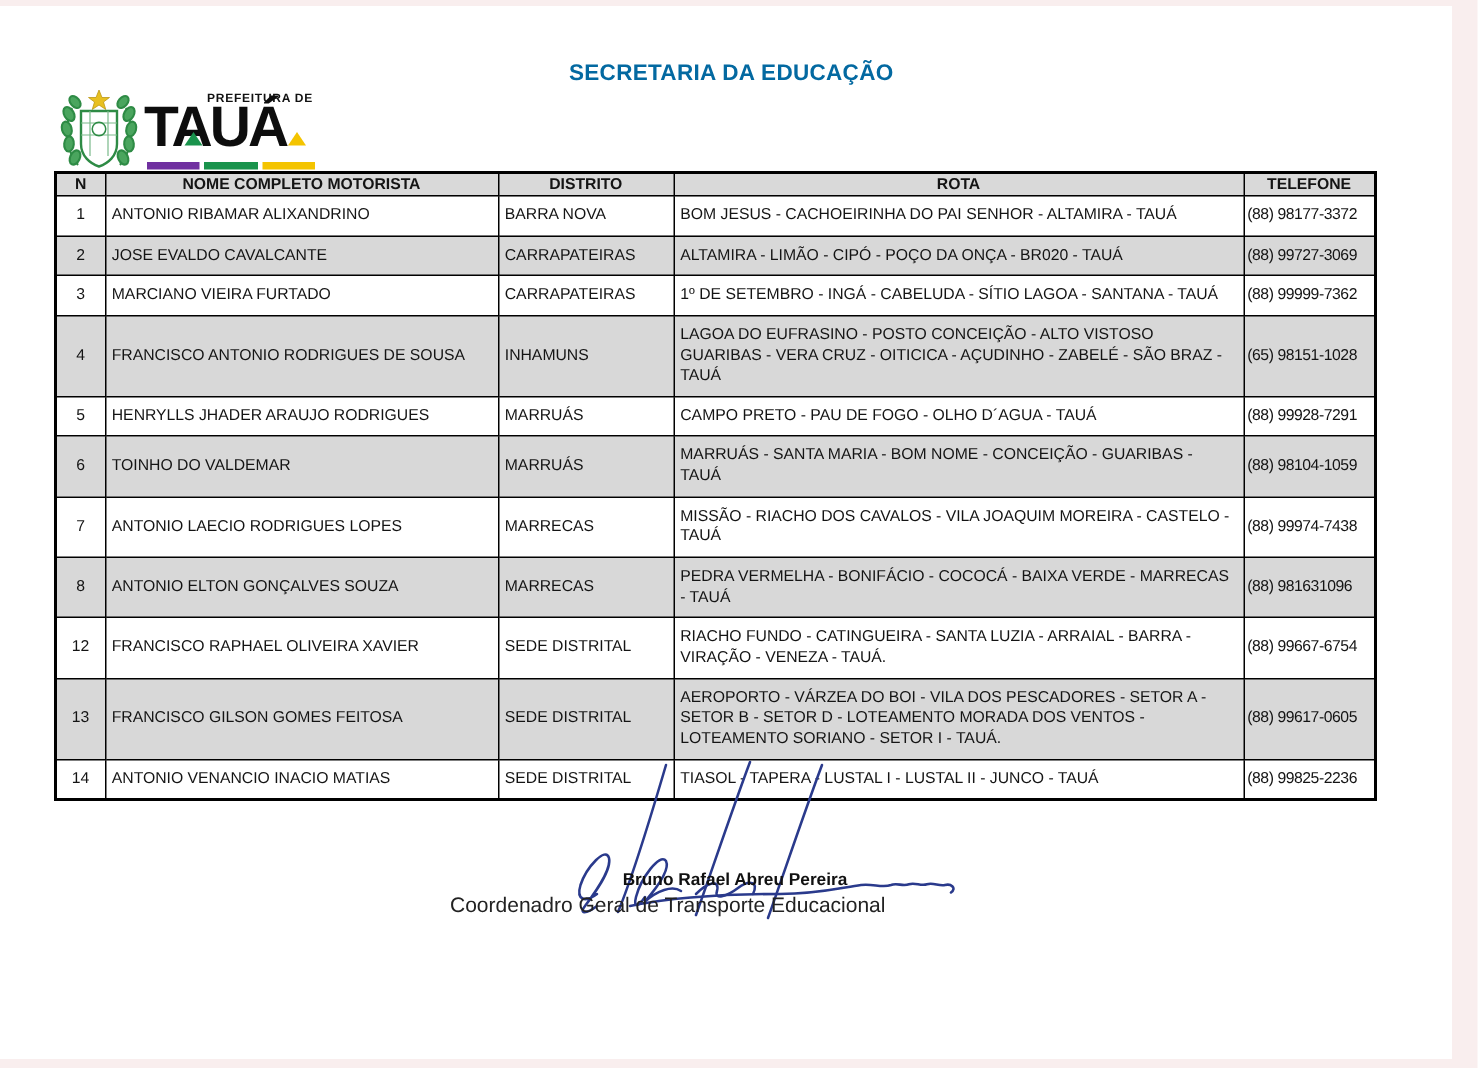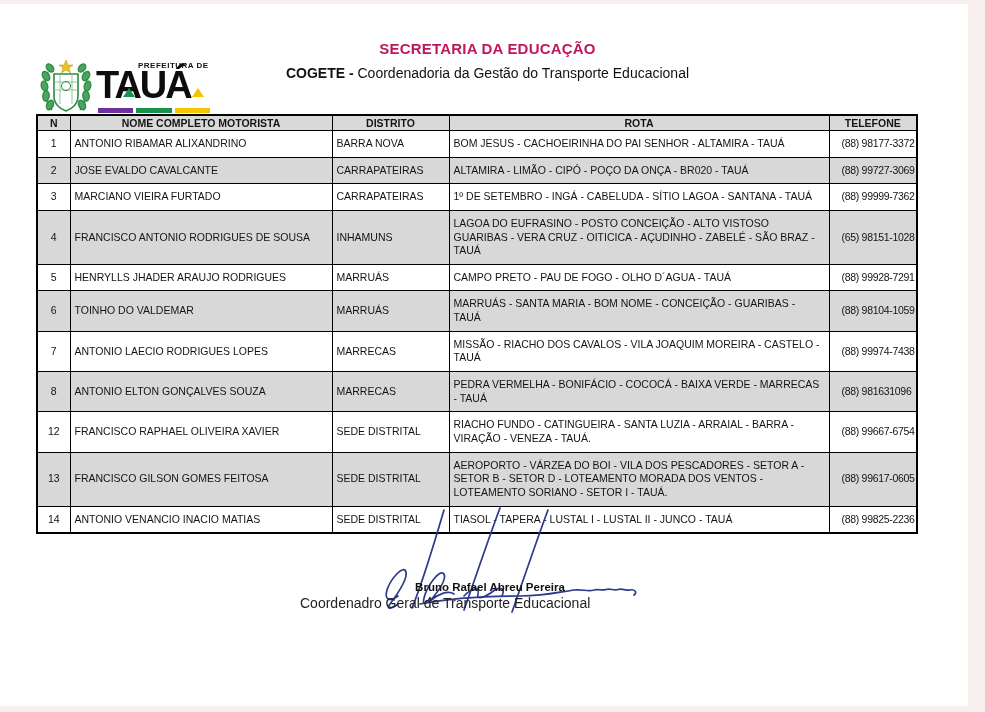--- a/index.html
+++ b/index.html
@@ -32,7 +32,7 @@
   .logo-bars div { flex: 1; height: 100%; }
 
   .header-titles { position: absolute; left: 215px; top: 36px; width: 545px; text-align: center; }
-  .org-title { font-size: 15px; font-weight: bold; color: #be185d; letter-spacing: 0.2px; }
+  .org-title { font-size: 15px; font-weight: bold; color: #0369a1; letter-spacing: 0.2px; }
   .org-subtitle { font-size: 14px; margin-top: 8px; color: #111; }
   .org-subtitle b { font-weight: bold; }
 

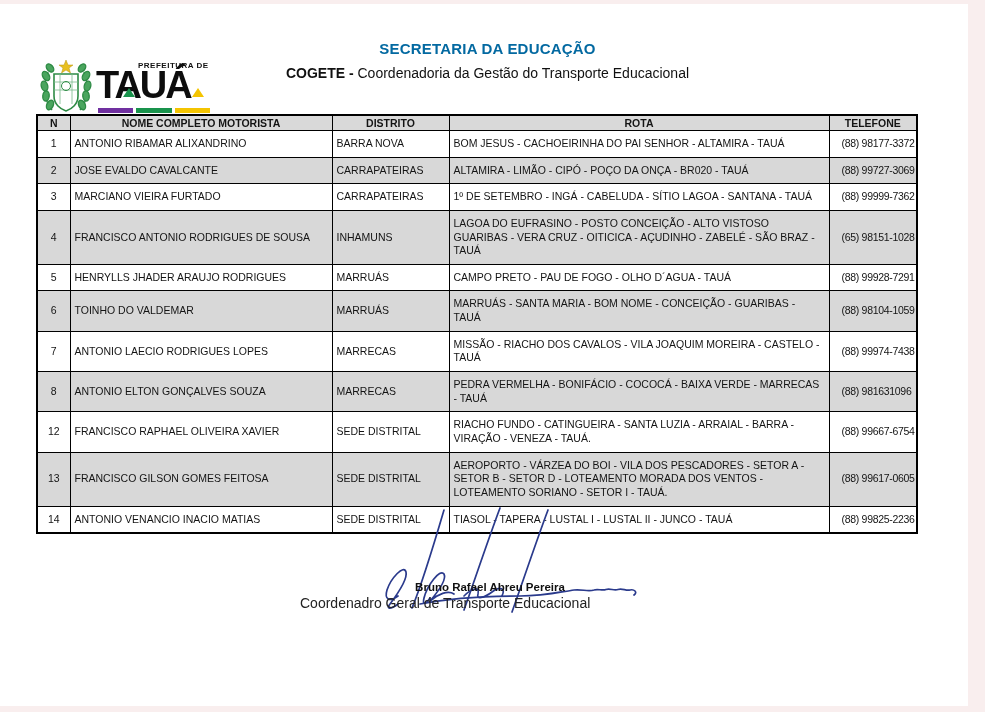--- a/index.html
+++ b/index.html
@@ -131,9 +131,6 @@
 
     <div class="header-titles">
       <div class="org-title">SECRETARIA DA EDUCAÇÃO</div>
-      <div class="org-subtitle">
-        <b>COGETE - </b><span>Coordenadoria da Gestão do Transporte Educacional</span>
-      </div>
     </div>
   </div>
 

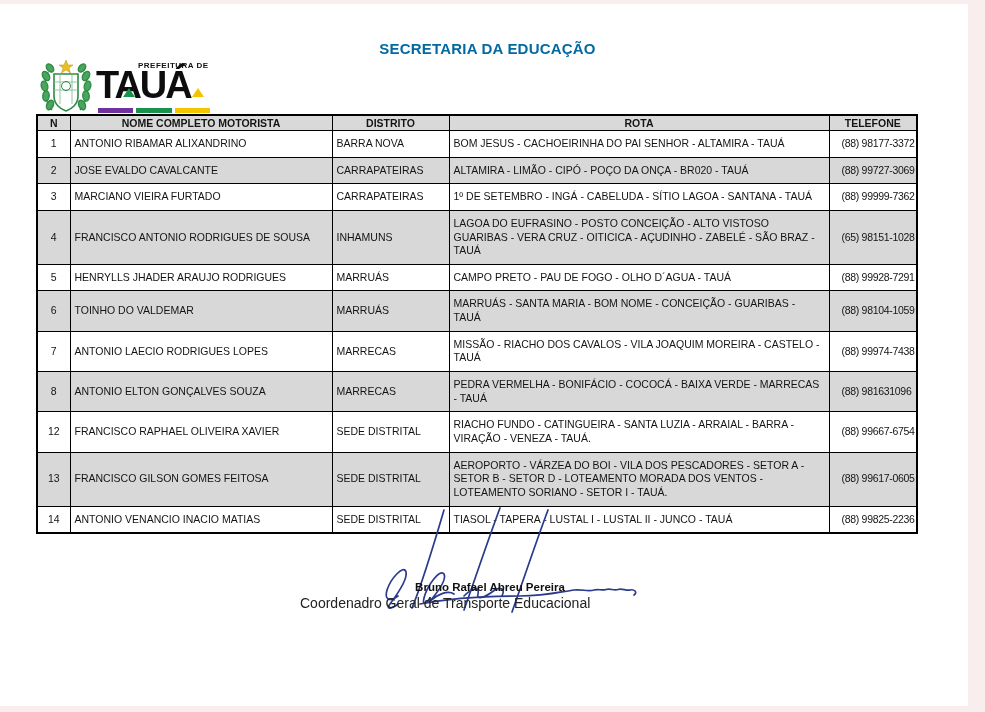--- a/index.html
+++ b/index.html
@@ -63,7 +63,7 @@
   }
   .routes-table td { padding: 6px 4px; line-height: 1.3; }
   td.col-n { text-align: center; padding-left: 1px; padding-right: 1px; }
-  td.col-phone { padding-left: 12px; padding-right: 1px; letter-spacing: -0.3px; }
+  td.col-phone { padding-left: 2px; padding-right: 1px; letter-spacing: -0.3px; }
   tr.shaded td { background: #d8d8d8; }
   col.c-n { width: 33px; }
   col.c-name { width: 262px; }

